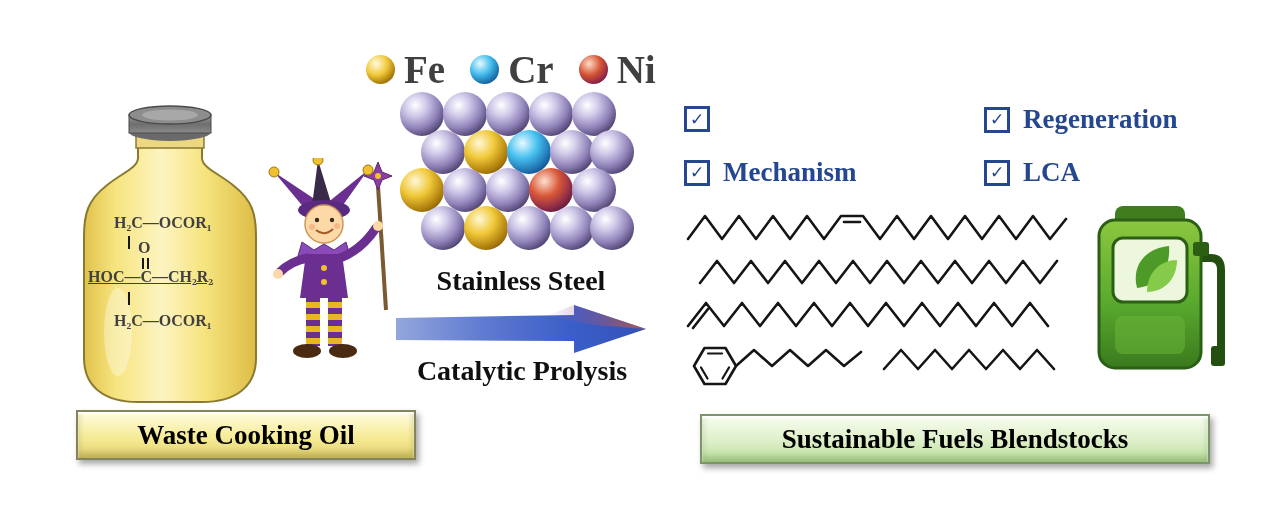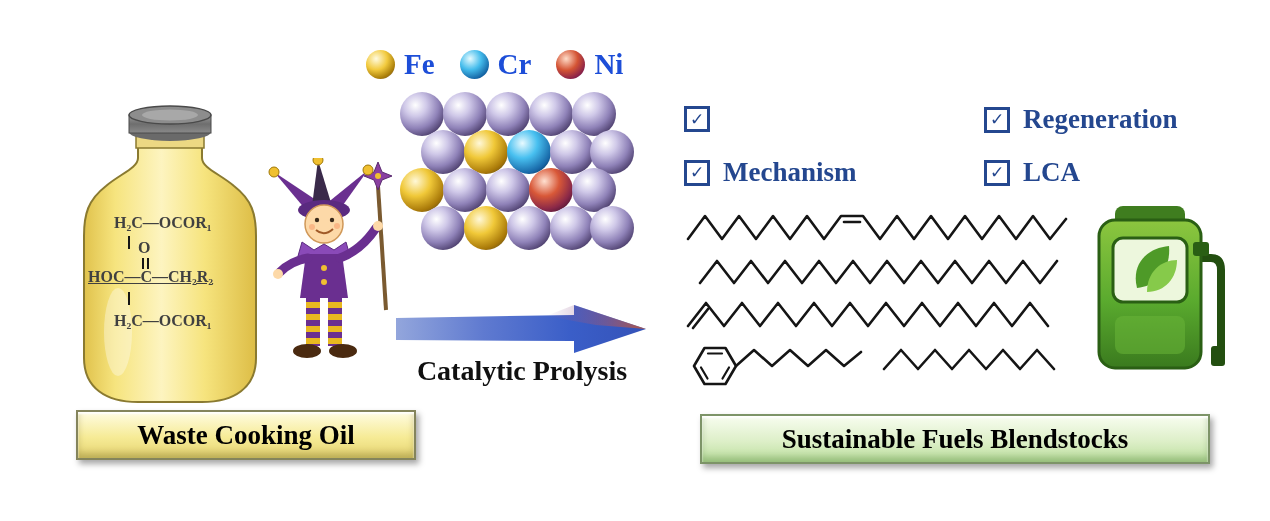--- a/index.html
+++ b/index.html
@@ -10,7 +10,7 @@
 
   
   .legend-row{display:flex;align-items:center;gap:9px;}
-  .legend-label{font-size:29px;font-weight:bold;color:#1d4ed8;line-height:1;}
+  .legend-label{font-size:39px;font-weight:bold;color:#404040;line-height:1;}
   .sphere{width:29px;height:29px;border-radius:50%;flex:0 0 auto;}
   .sphere.fe{background:radial-gradient(circle at 35% 30%,#fffbe0,#f2ca3e 40%,#a87c08 72%,#54406a 100%);}
   .sphere.cr{background:radial-gradient(circle at 35% 30%,#e6fbff,#44bcec 40%,#1464a4 75%,#082c4c 100%);}

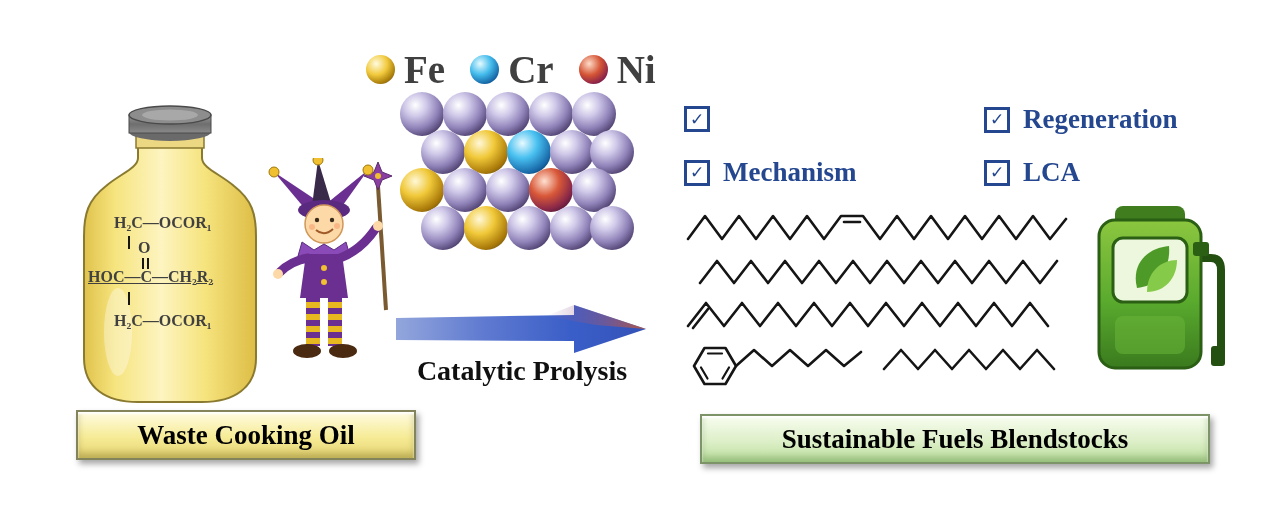--- a/index.html
+++ b/index.html
@@ -199,6 +199,7 @@
     </g>
   </svg>
 
+  <div class="proc-label" style="left:398px;top:266px;width:246px;">Stainless Steel</div>
 
   <svg class="abs" style="left:396px;top:302px;" width="252" height="54" viewBox="0 0 252 54">
     <defs>

